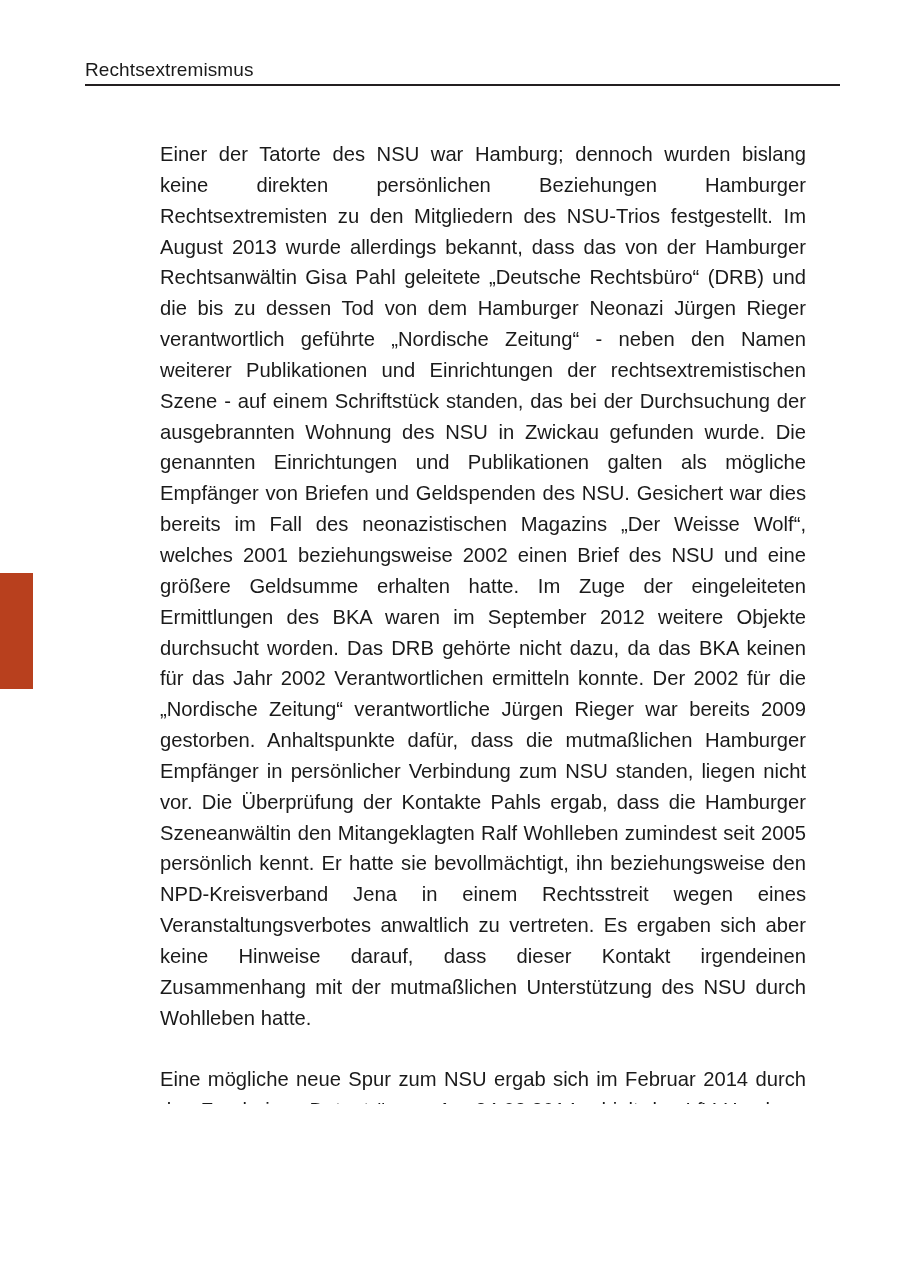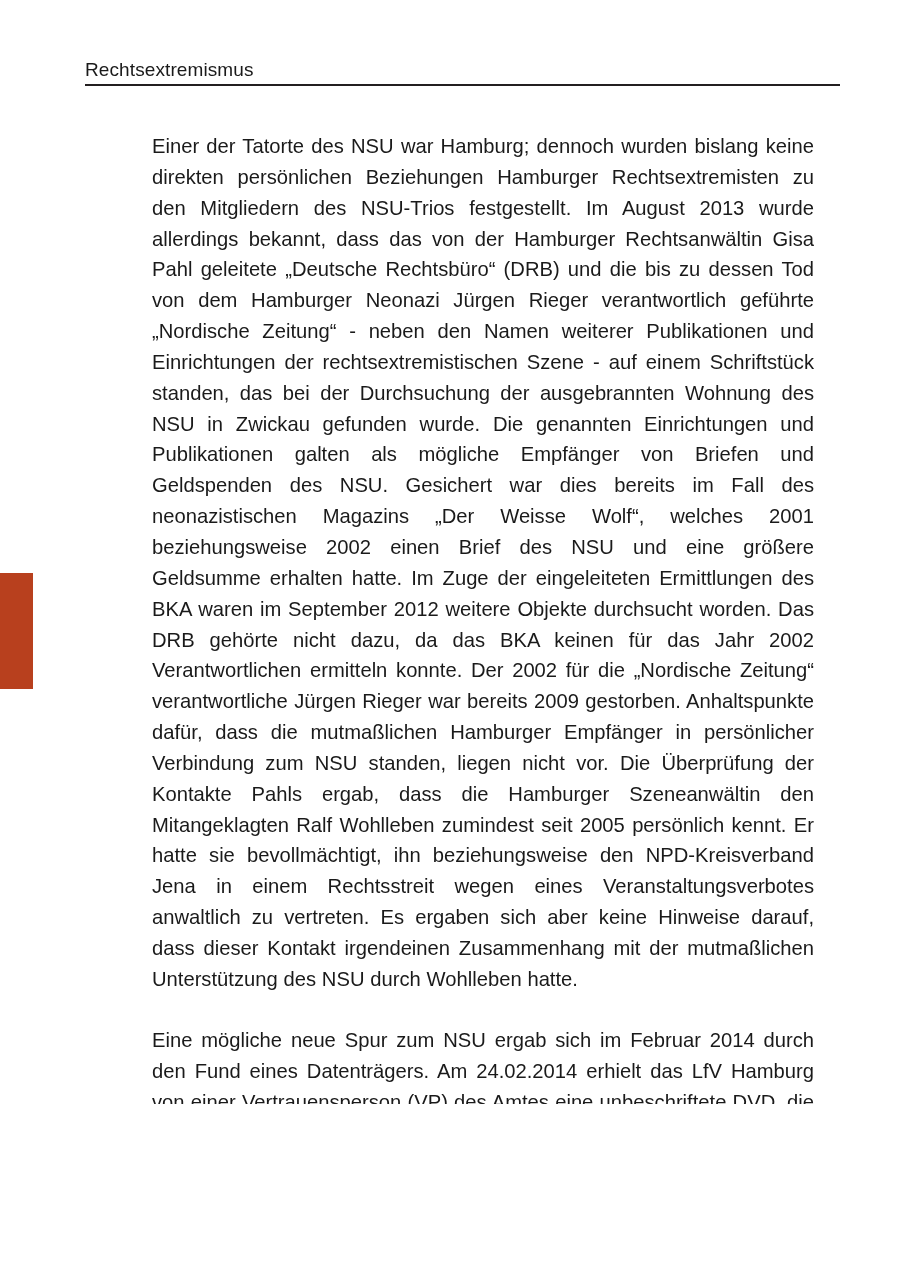--- a/index.html
+++ b/index.html
@@ -68,7 +68,7 @@
     color: #1a1a1a;
     text-align: justify;
     text-justify: inter-word;
-    margin: 0;
+    margin: 8px;
     hyphens: none;
     word-spacing: 0.2px;
   }

